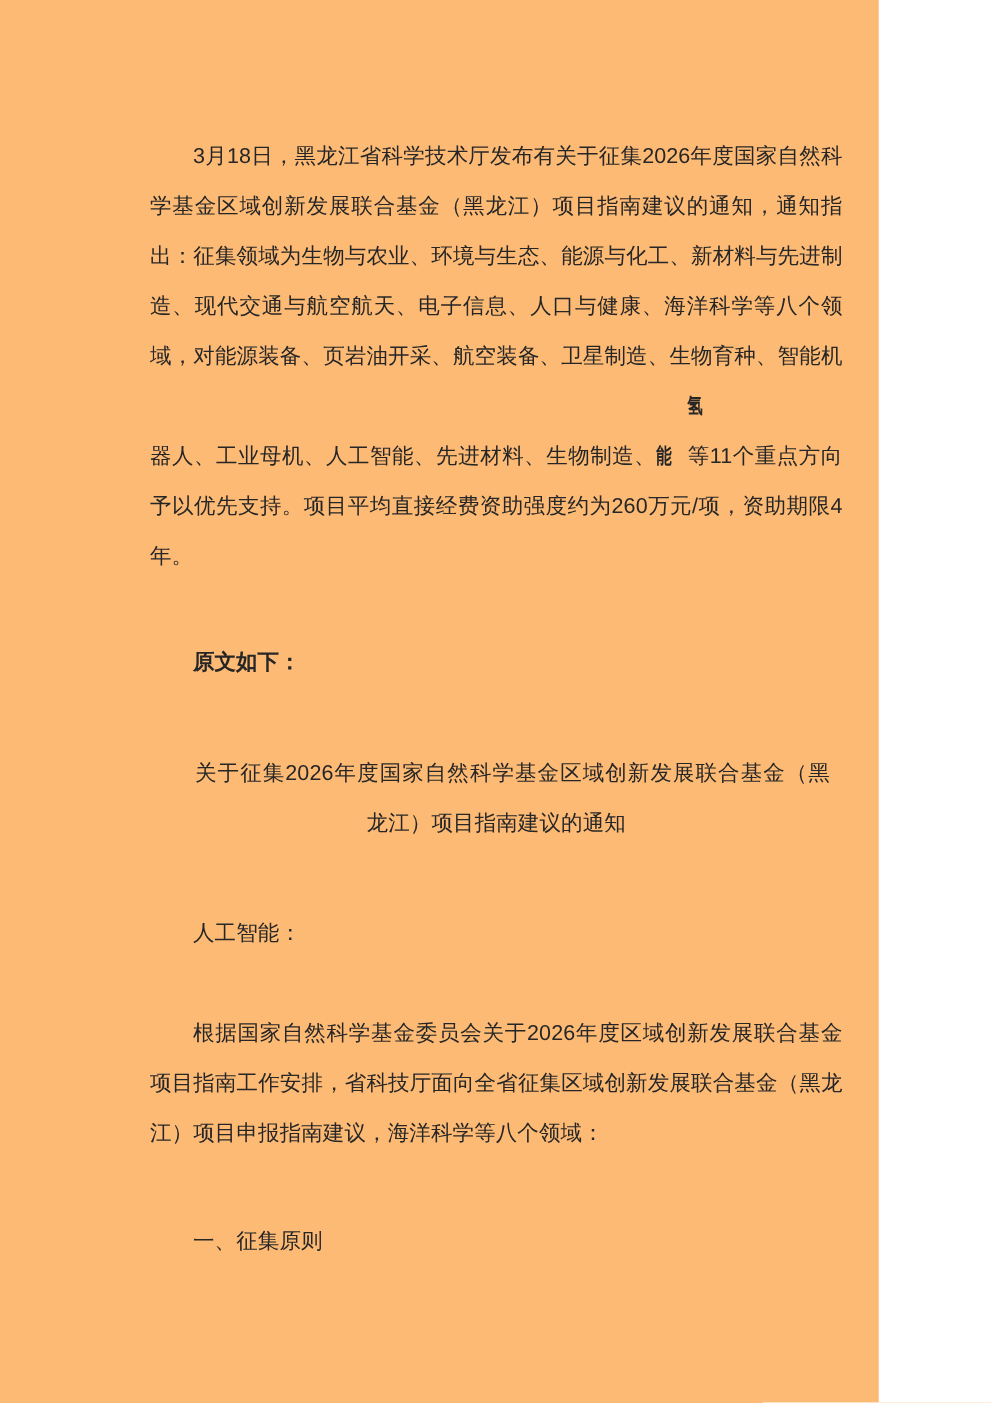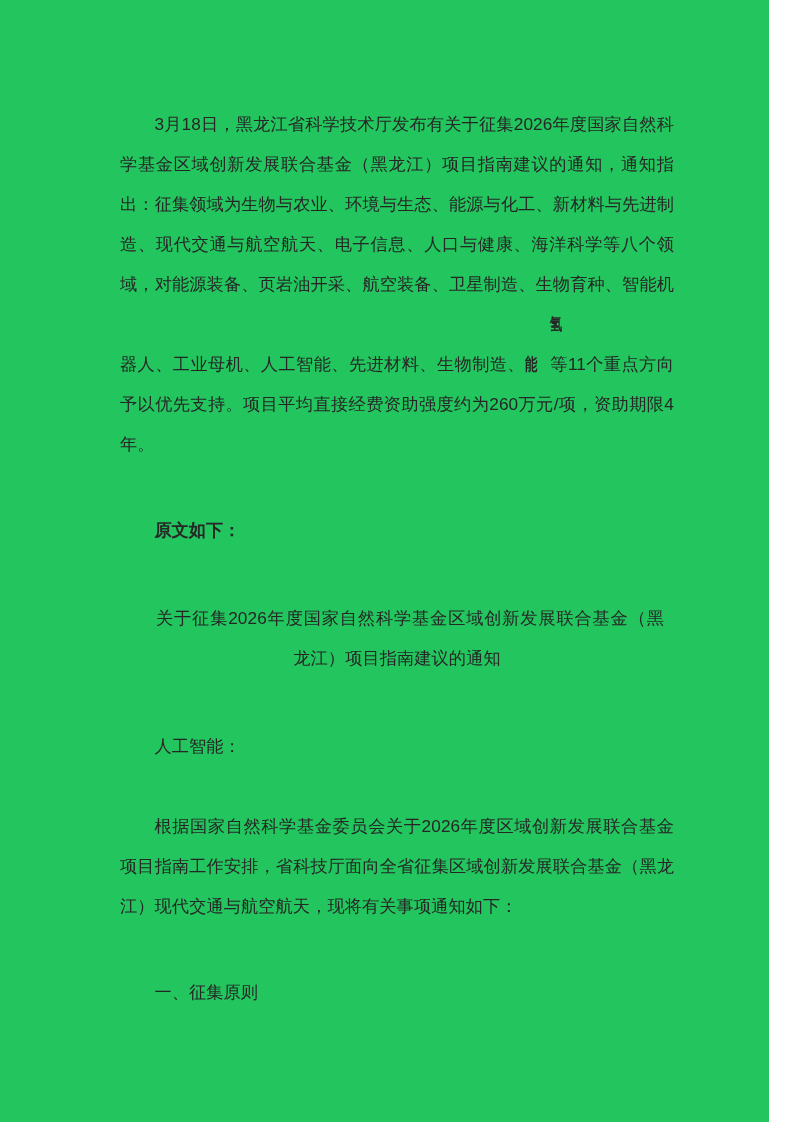--- a/index.html
+++ b/index.html
@@ -19,9 +19,9 @@
 
   .page {
     position: relative;
-    width: 769px;
+    width: 703px;
     height: 1122px;
-    background: #22c55e;
+    background: #fdba74;
     box-sizing: border-box;
   }
 

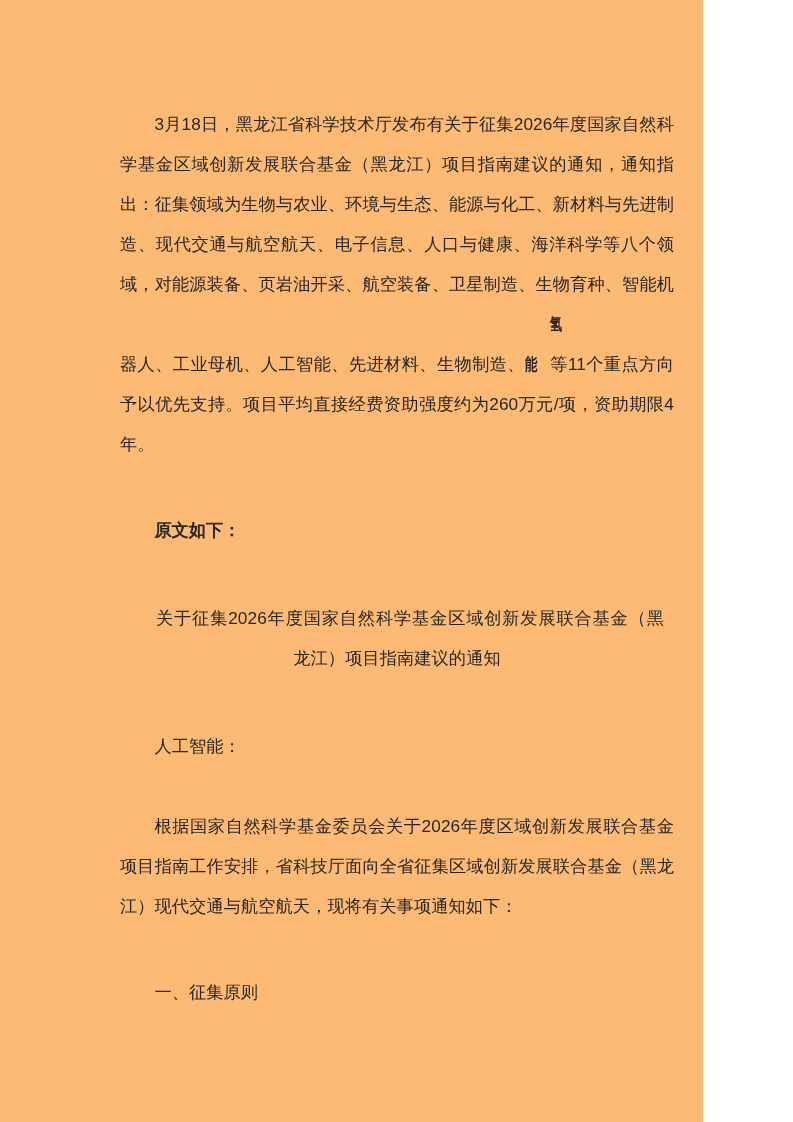--- a/index.html
+++ b/index.html
@@ -59,6 +59,7 @@
     text-indent: 2em;
     margin: 0;
     text-align: left;
+    font-family: Liberation Serif, serif;
   }
 
   

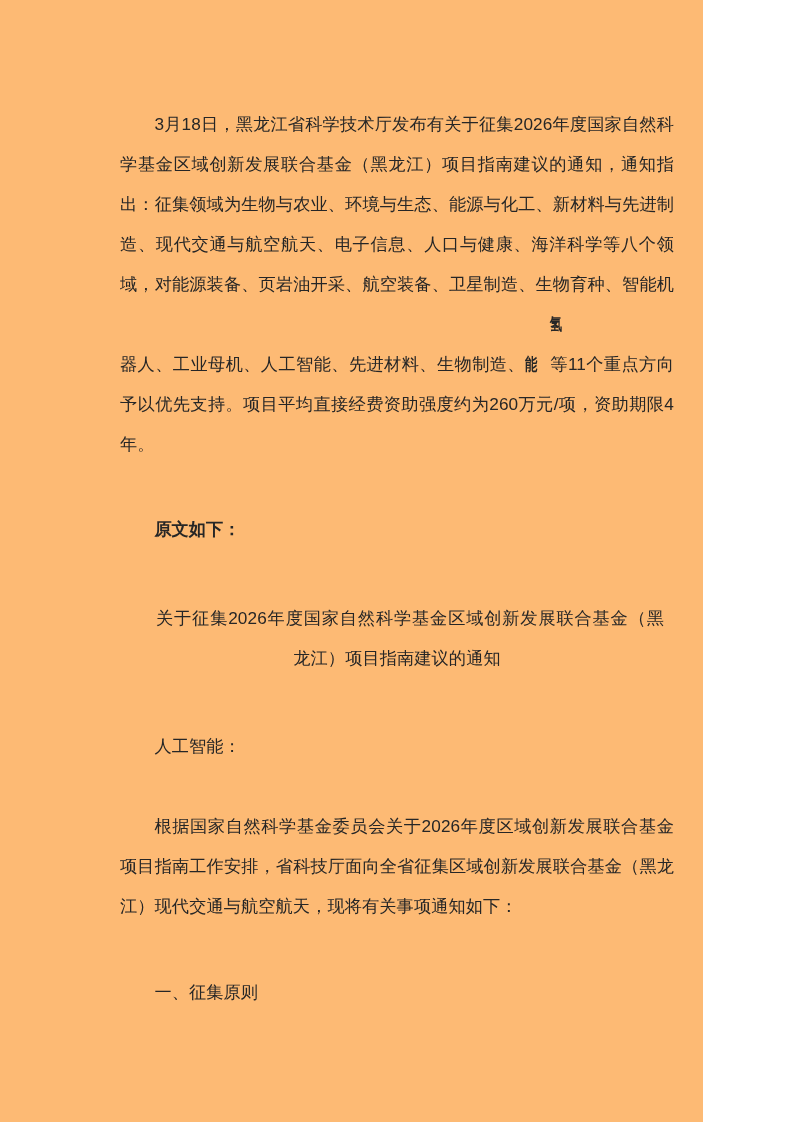--- a/index.html
+++ b/index.html
@@ -132,7 +132,7 @@
 
     <div class="gap-sm"></div>
 
-    <p class="para indent last-line-left">根据国家自然科学基金委员会关于2026年度区域创新发展联合基金项目指南工作安排，省科技厅面向全省征集区域创新发展联合基金（黑龙江）现代交通与航空航天，现将有关事项通知如下：</p>
+    <p class="para indent last-line-left">根据国家自然科学基金委员会关于2026年度区域创新发展联合基金项目指南工作安排，省科技厅面向全省征集区域创新发展联合基金（黑龙江）项目申报指南建议，海洋科学等八个领域：</p>
 
     <div class="gap-md"></div>
 

